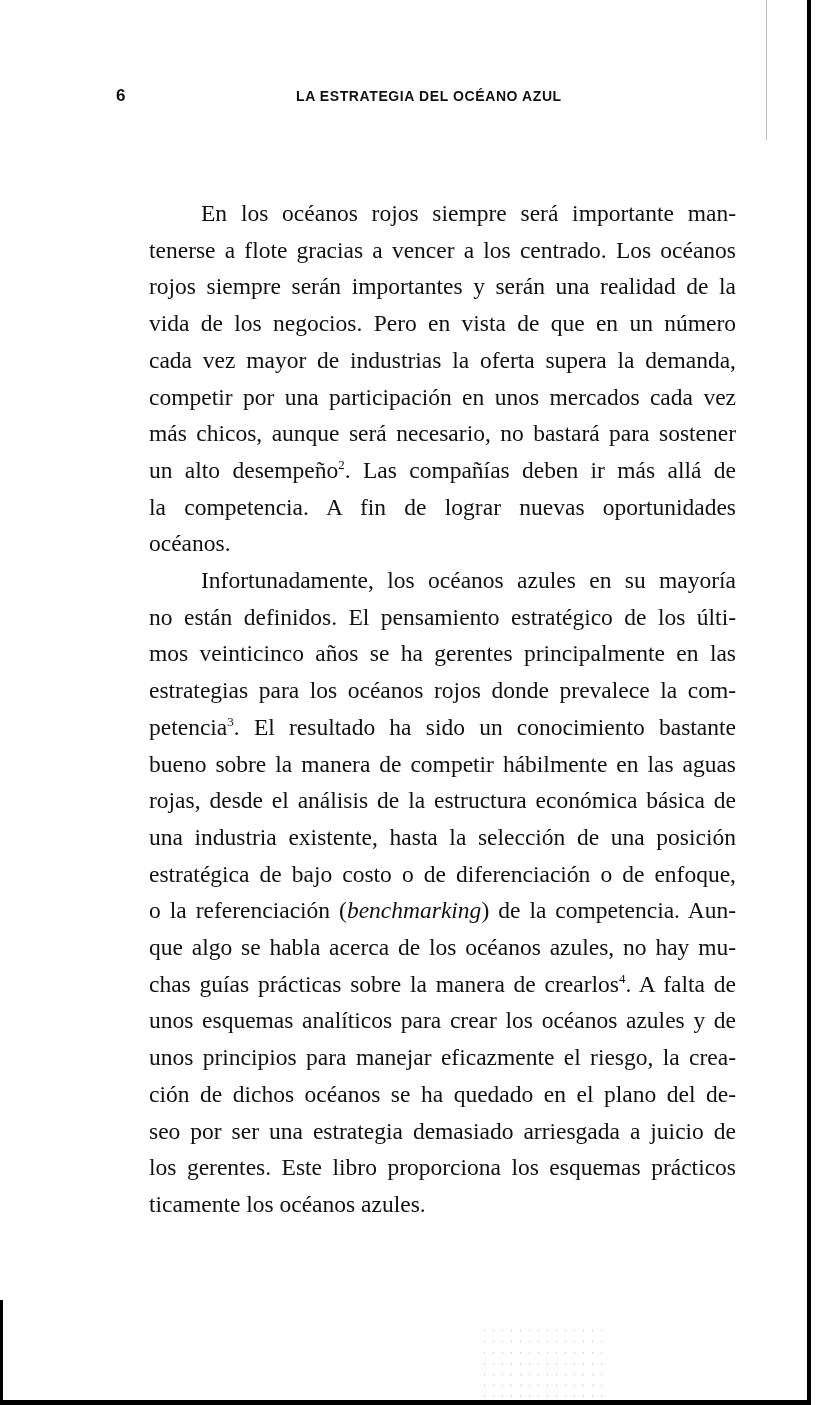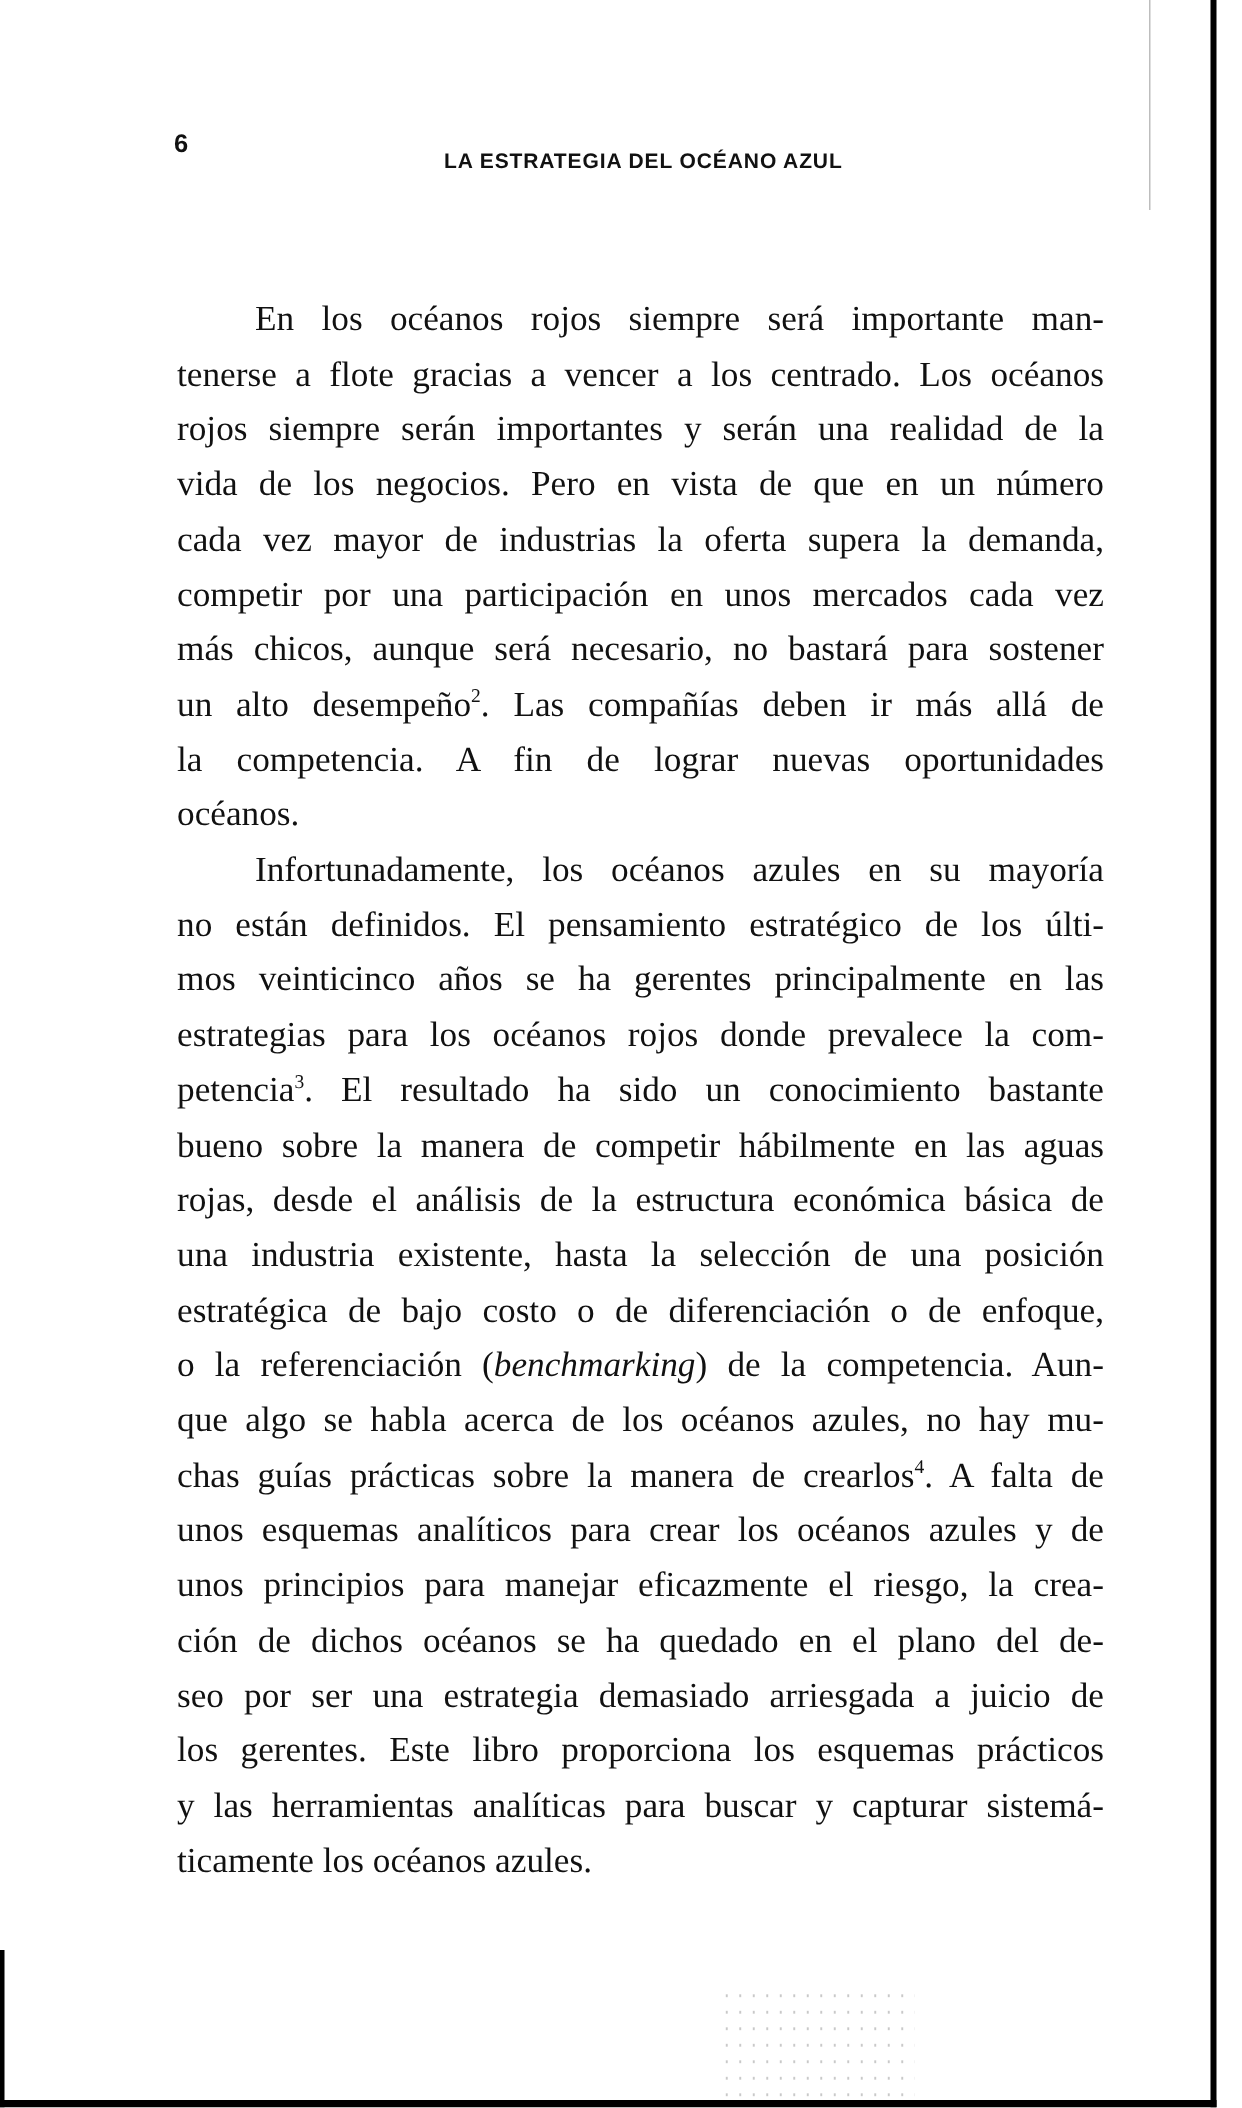--- a/index.html
+++ b/index.html
@@ -63,7 +63,7 @@
     }
     .running-title {
       position: absolute;
-      left: 180px; top: 13px;
+      left: 180px; top: 2px;
       font-size: 14px;
     }
     .body-text {

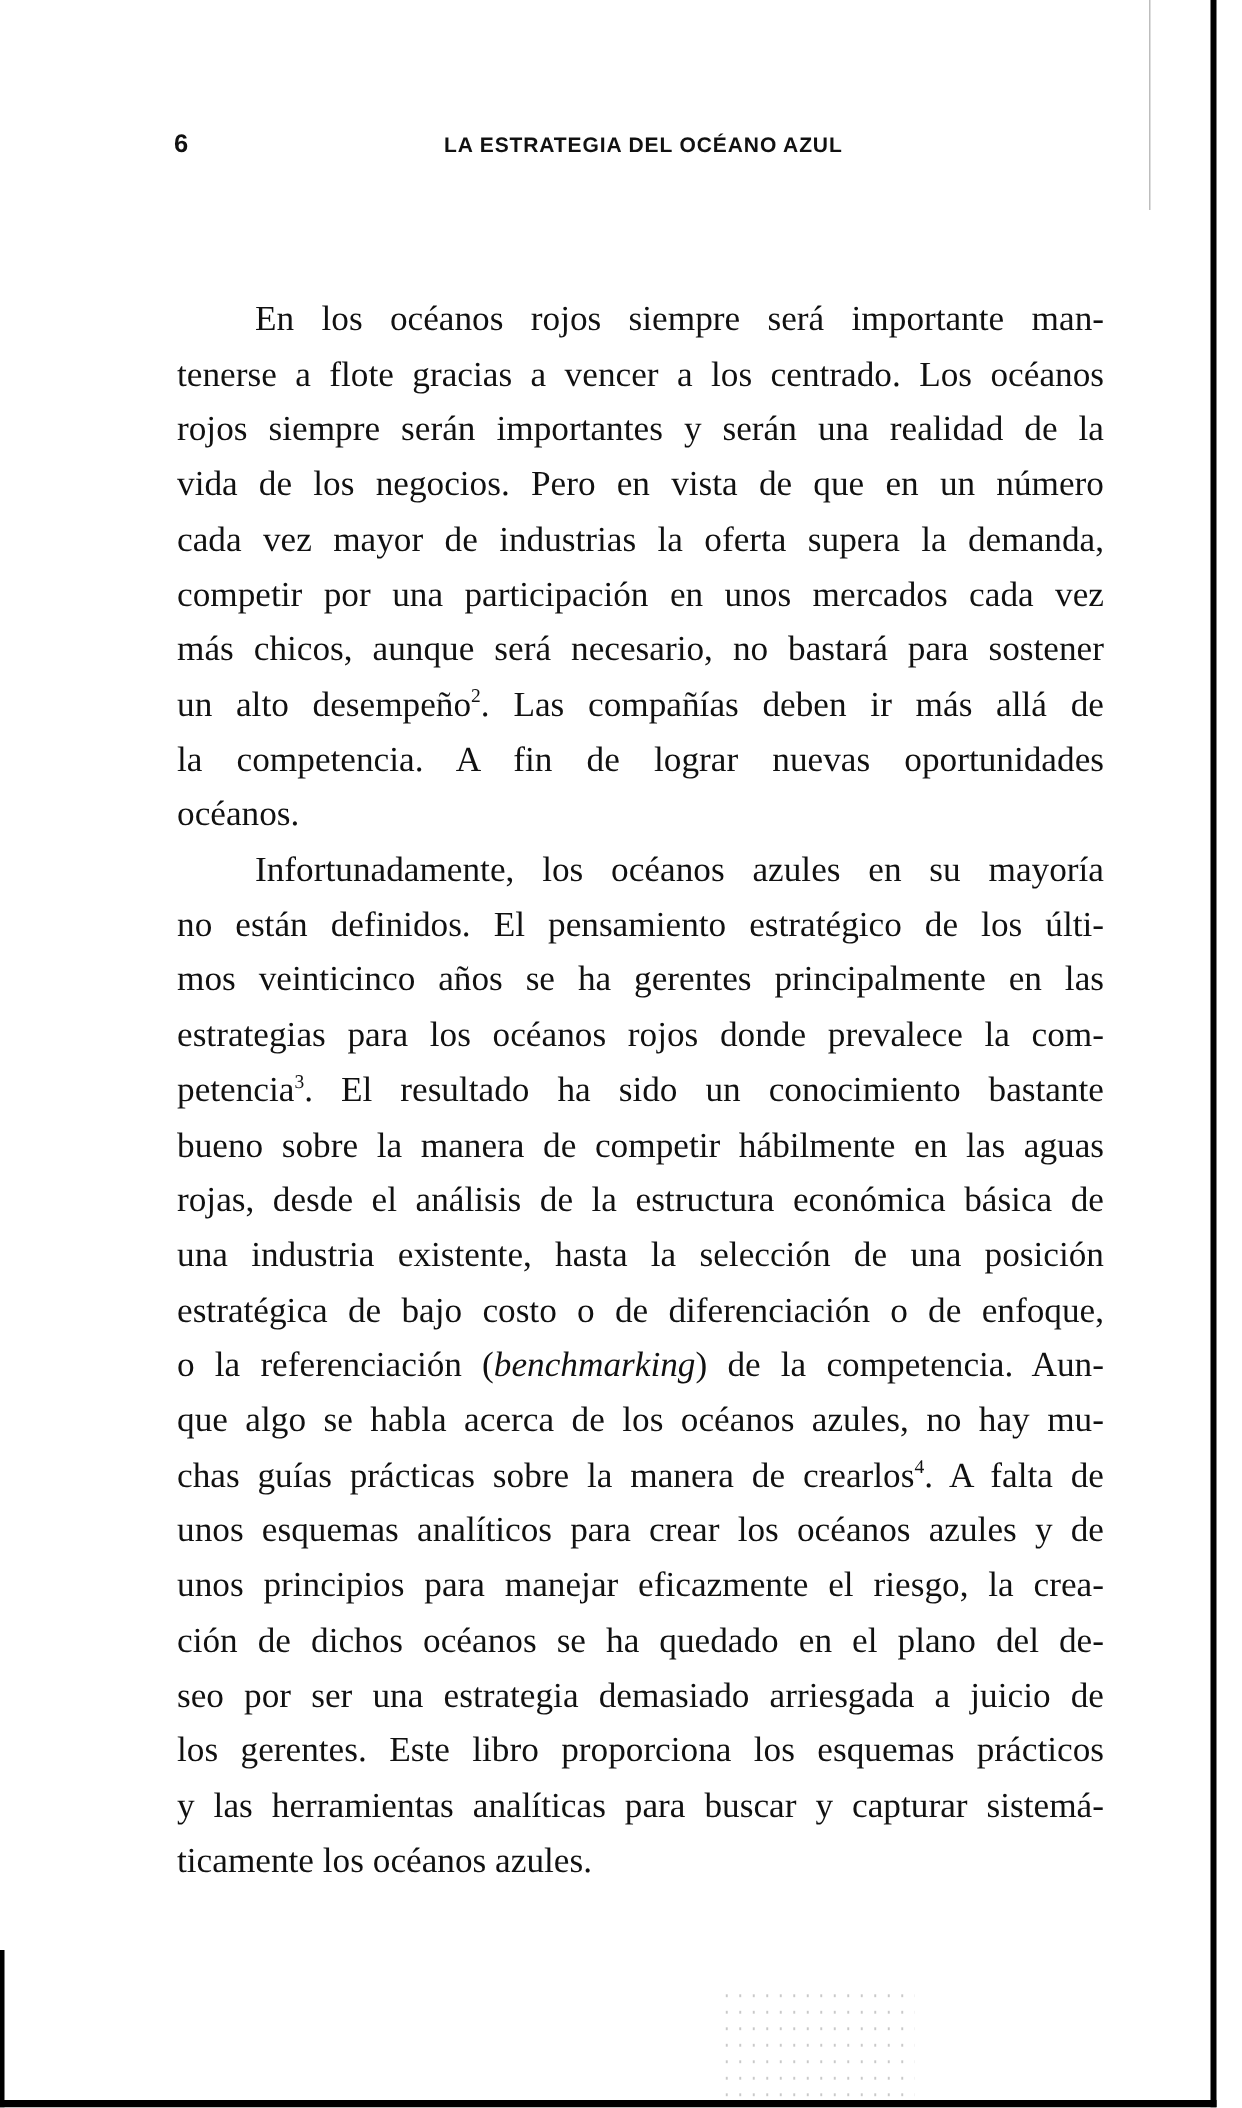--- a/index.html
+++ b/index.html
@@ -81,6 +81,7 @@
       text-align: justify;
       text-align-last: justify;
       white-space: nowrap;
+      margin-left: 31px;
     }
     .line.last {
       text-align-last: left;

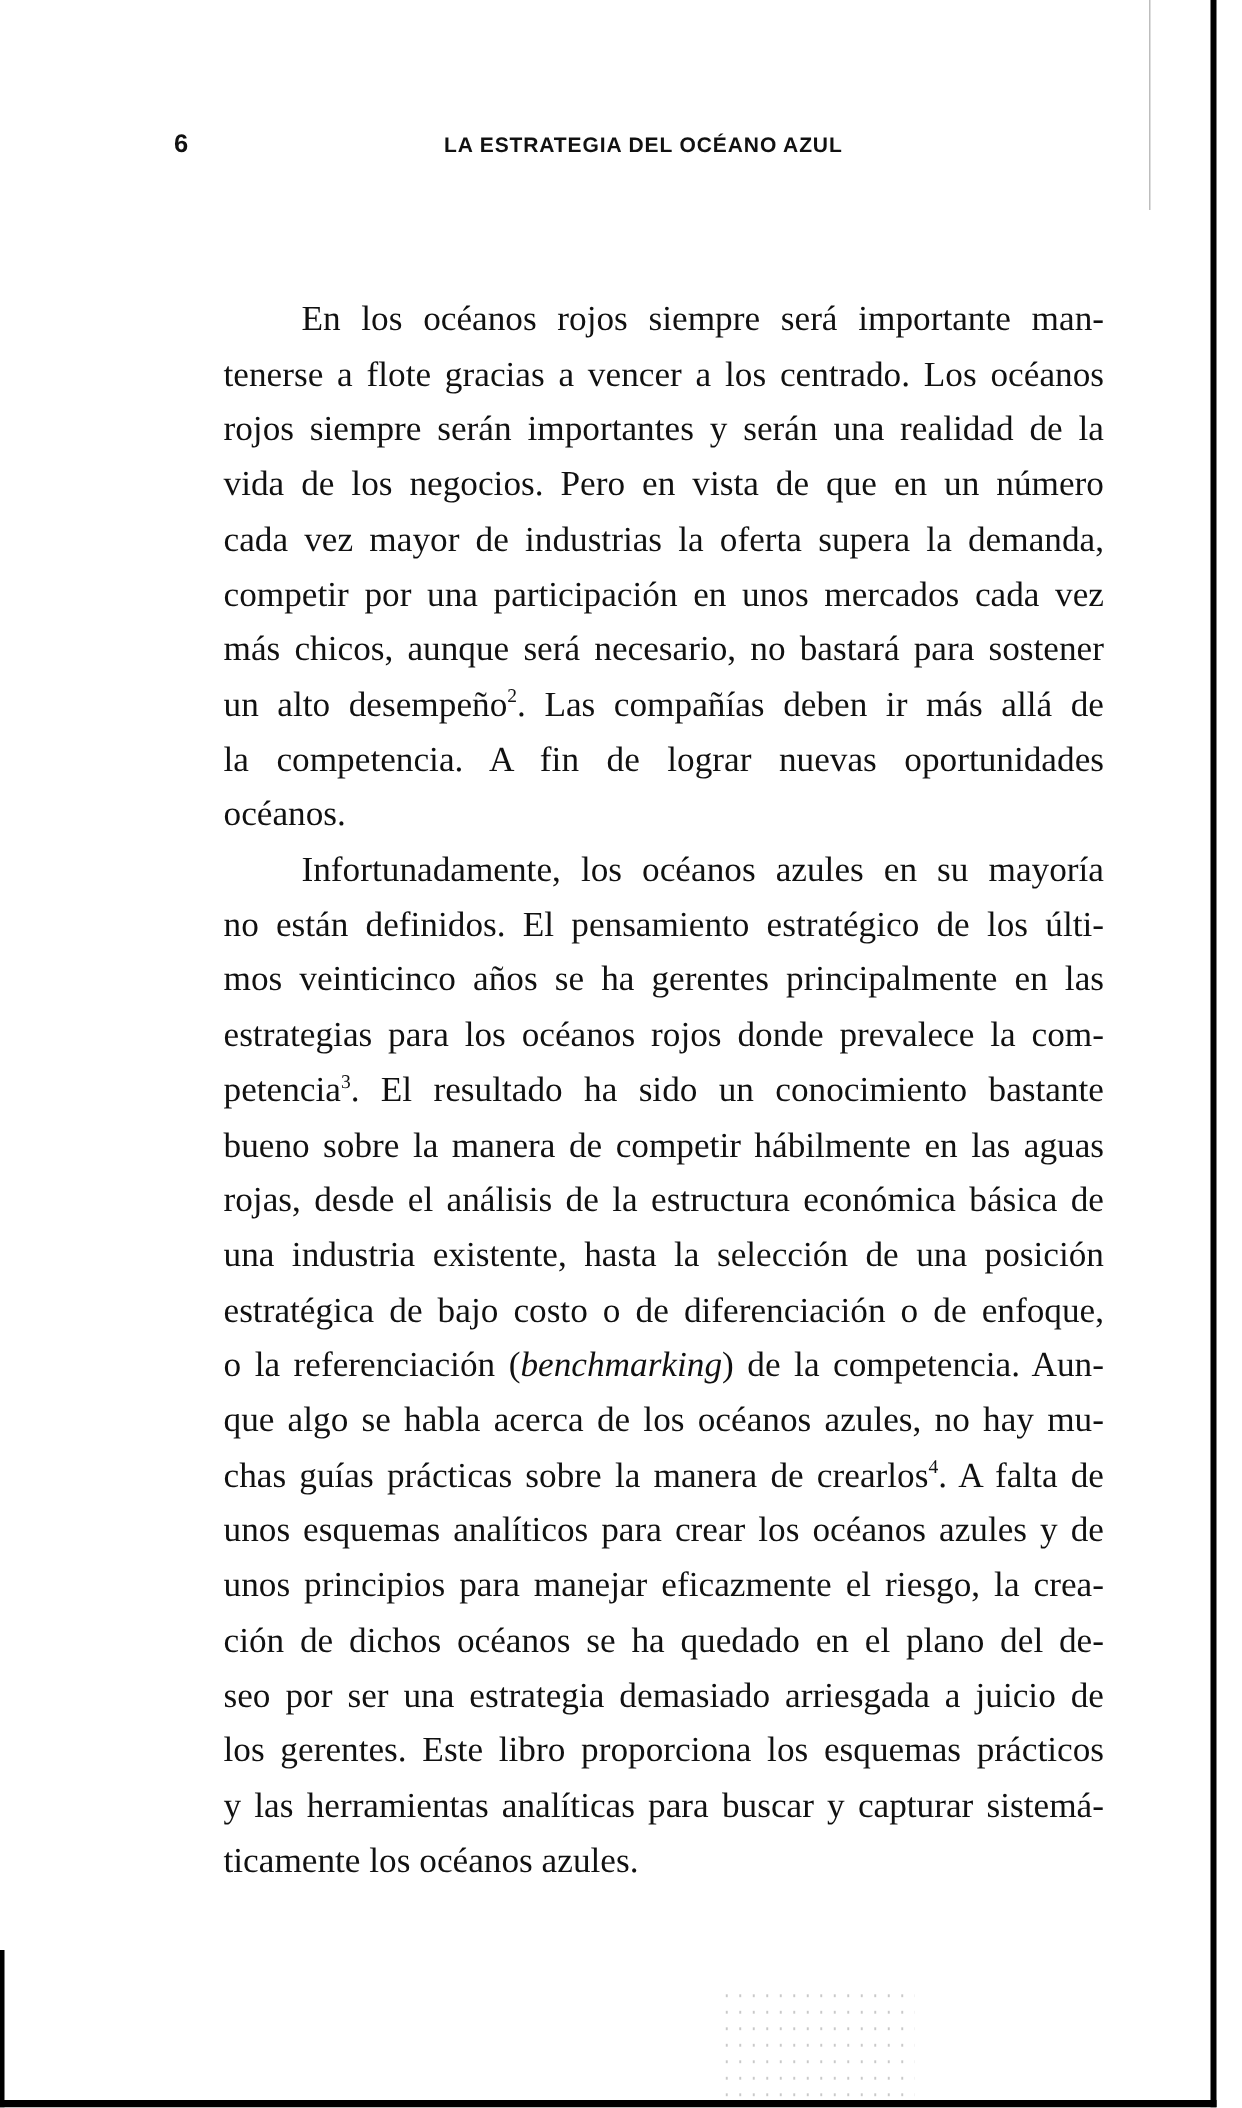--- a/index.html
+++ b/index.html
@@ -152,7 +152,6 @@
       <span class="line">ción de dichos océanos se ha quedado en el plano del de-</span>
       <span class="line">seo por ser una estrategia demasiado arriesgada a juicio de</span>
       <span class="line">los gerentes. Este libro proporciona los esquemas prácticos</span>
-      <span class="line">y las herramientas analíticas para buscar y capturar sistemá-</span>
       <span class="line last">ticamente los océanos azules.</span>
     </div>
   </div>

